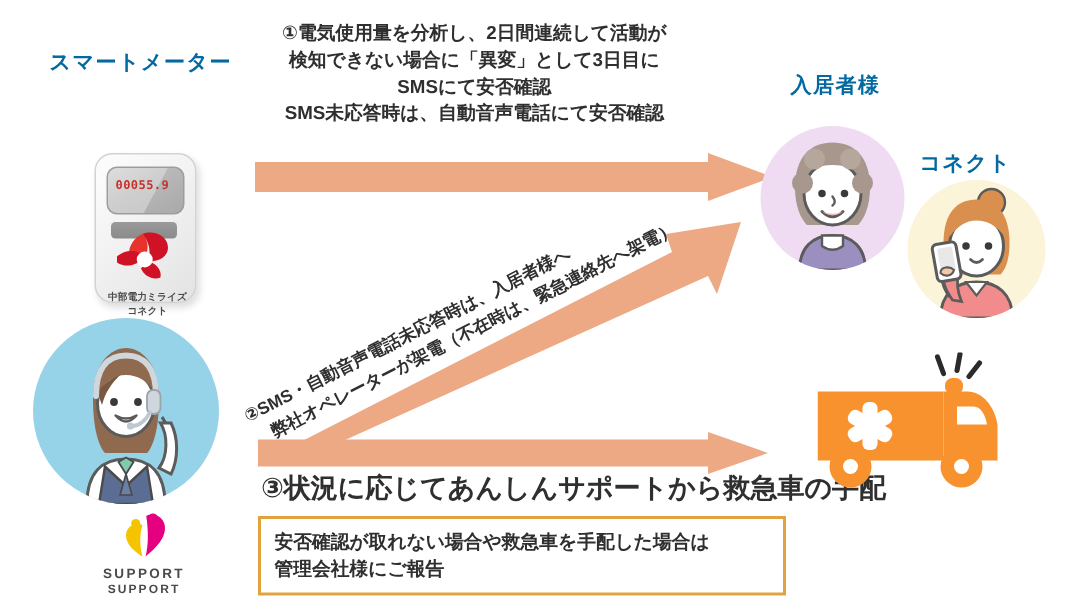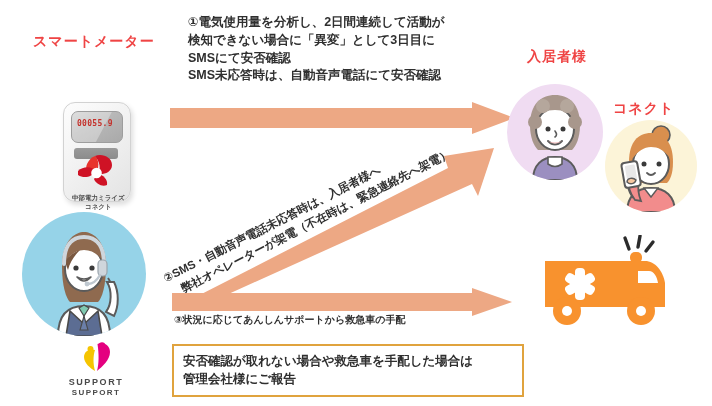--- a/index.html
+++ b/index.html
@@ -114,6 +114,7 @@
     color: #2f2f2f;
     line-height: 1.42;
     white-space: pre-line;
+    text-align: center;
   }
   #step3-text {
     font-size: 10px;

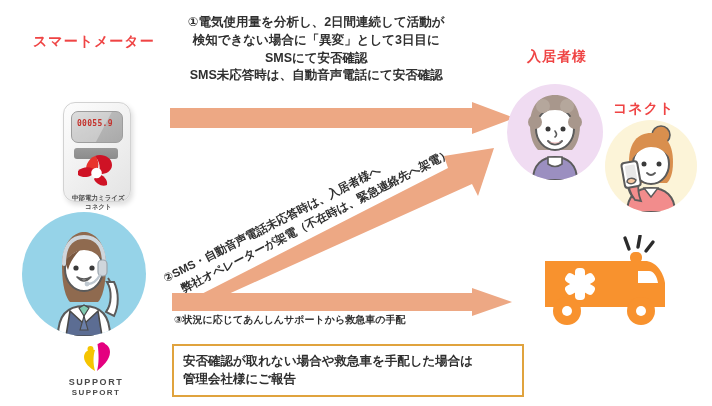--- a/index.html
+++ b/index.html
@@ -24,7 +24,7 @@
   
   .hdr-label {
     font-weight: bold;
-    color: #ef4444;
+    color: #0369a1;
     letter-spacing: 1px;
     font-size: 14px;
     white-space: nowrap;

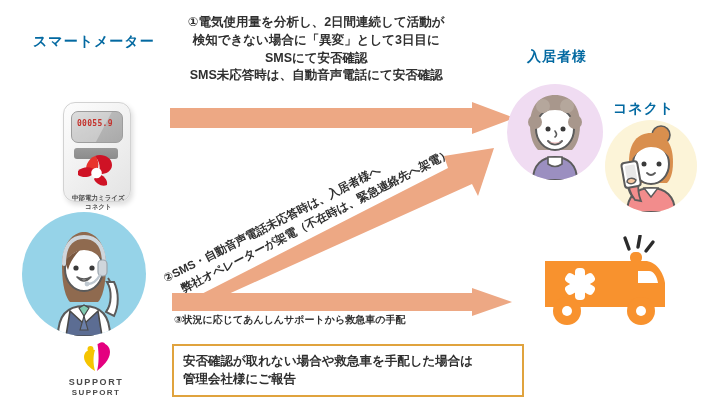--- a/index.html
+++ b/index.html
@@ -117,7 +117,7 @@
     text-align: center;
   }
   #step3-text {
-    font-size: 10px;
+    font-size: 18px;
     font-weight: bold;
     color: #2f2f2f;
     white-space: nowrap;

